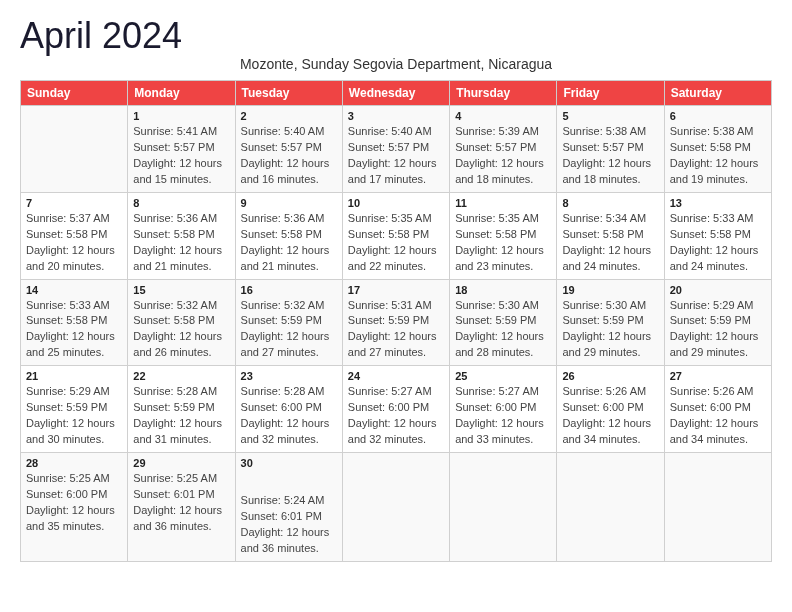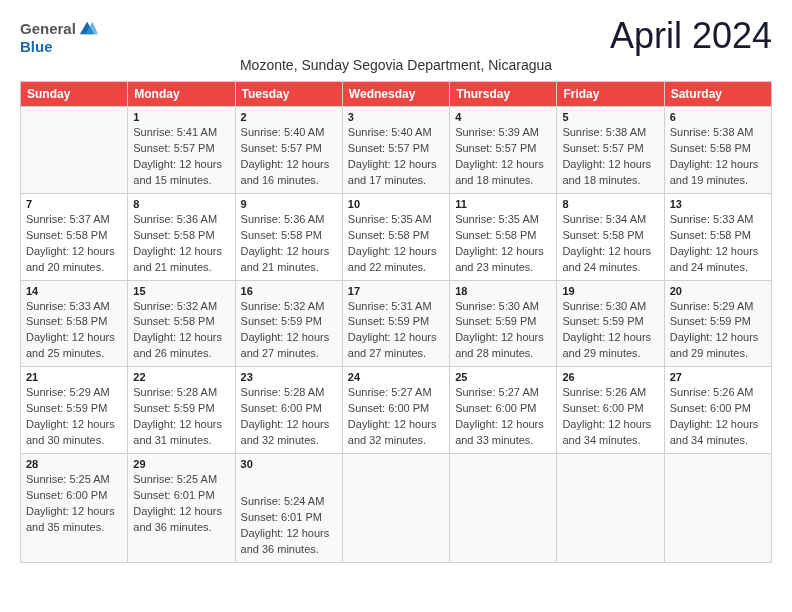--- a/index.html
+++ b/index.html
@@ -110,16 +110,6 @@
 
 <div class="page">
   <div class="header-row">
-    <div class="logo">
-      <div class="logo-text">
-        <span class="logo-general">General</span>
-        <svg class="logo-icon" viewBox="0 0 22 18" xmlns="http://www.w3.org/2000/svg">
-          <polygon points="2,16 10,2 18,16" fill="#1a6aab"></polygon>
-          <polygon points="8,16 16,2 22,16" fill="#3399dd" opacity="0.7"></polygon>
-        </svg>
-      </div>
-      <span class="logo-blue">Blue</span>
-    </div>
     <div class="month-title">April 2024</div>
   </div>
   <div class="subtitle">Mozonte, Sunday Segovia Department, Nicaragua</div>

